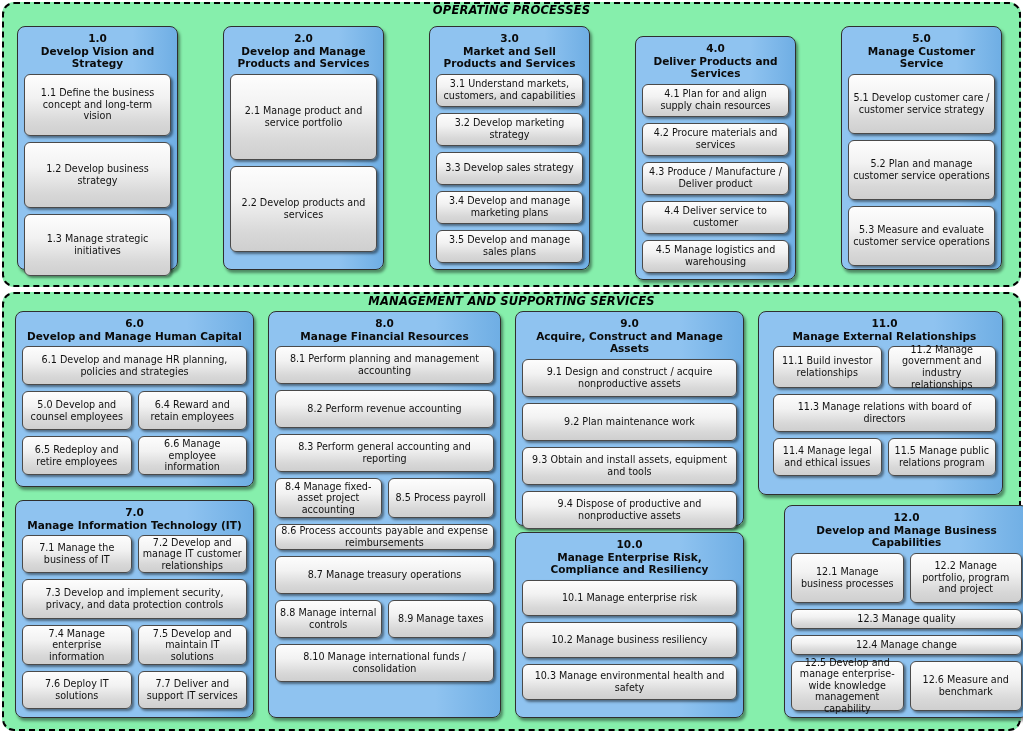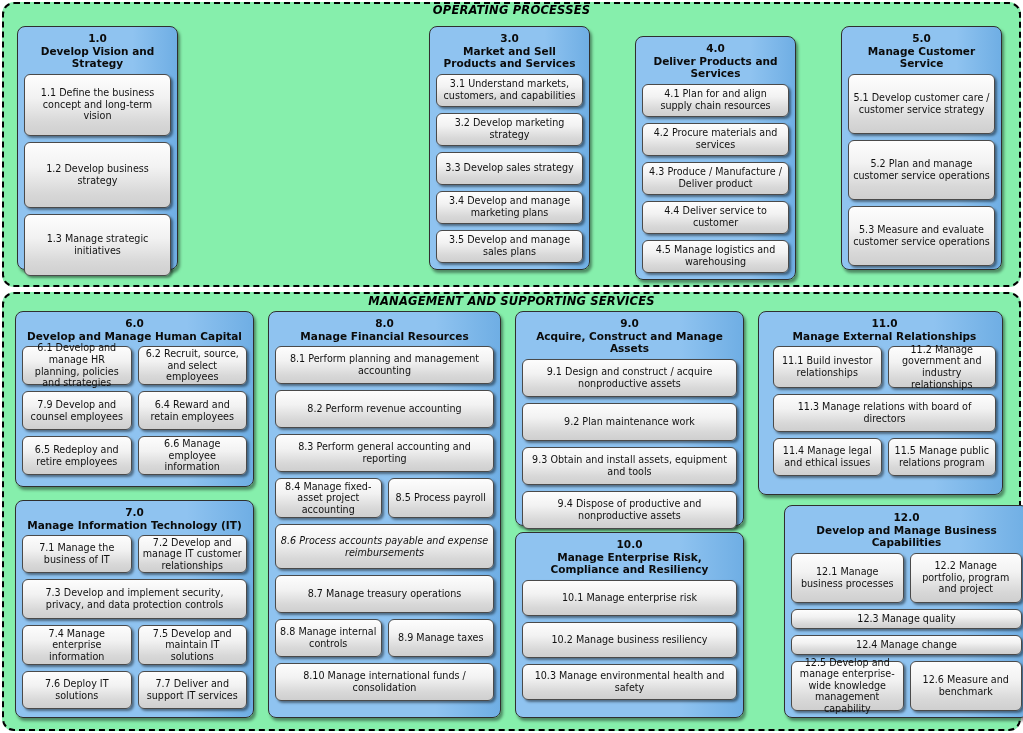--- a/index.html
+++ b/index.html
@@ -123,6 +123,20 @@
     </div>
   </div>
 
+  <div class="cat" style="left:223px; top:26px; width:161px; height:244px;">
+    <div class="cat-head">
+      <span class="num">2.0</span>
+      <span>Develop and Manage Products and Services</span>
+    </div>
+    <div class="cat-body" style="display:block; height:calc(100% - 46px);">
+      <div class="prow" style="height:86px;">
+          <div class="proc">2.1 Manage product and service portfolio</div>
+        </div>
+      <div class="prow" style="height:86px;">
+          <div class="proc">2.2 Develop products and services</div>
+        </div>
+    </div>
+  </div>
 
   <div class="cat" style="left:429px; top:26px; width:161px; height:244px;">
     <div class="cat-head">

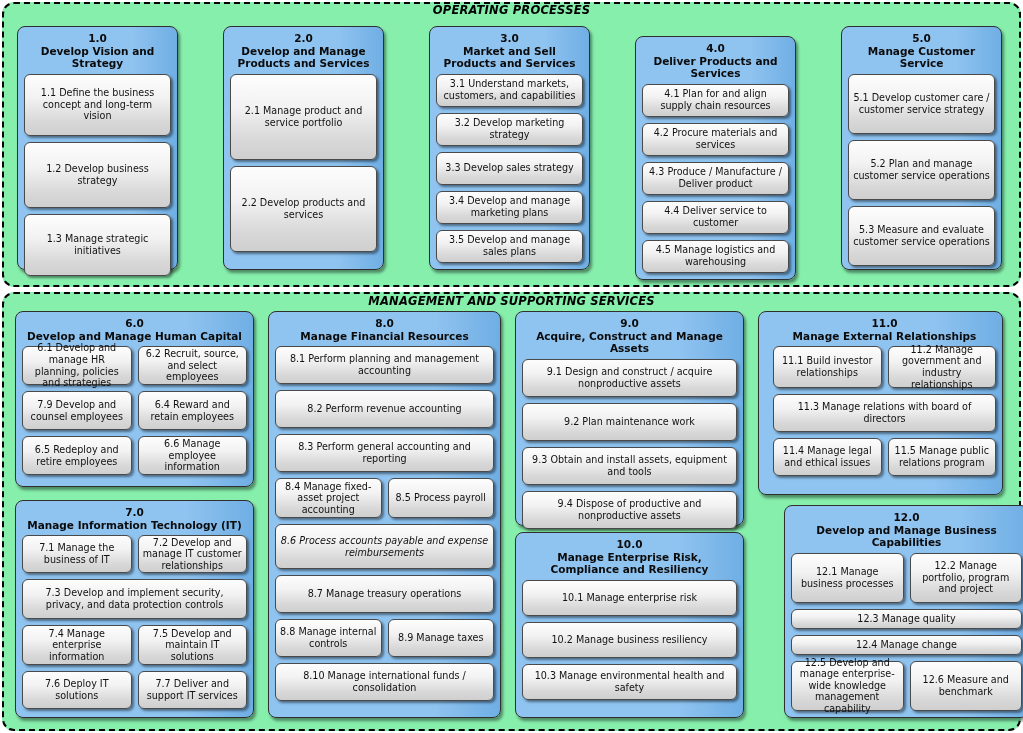--- a/index.html
+++ b/index.html
@@ -216,7 +216,6 @@
     <div class="cat-body" style="display:block;">
       <div class="prow" style="height:39px;">
         <div class="proc">6.1 Develop and manage HR planning, policies and strategies</div>
-        <div class="proc">6.2 Recruit, source, and select employees</div>
       </div>
       <div class="prow" style="height:39px;">
         <div class="proc">7.9 Develop and counsel employees</div>

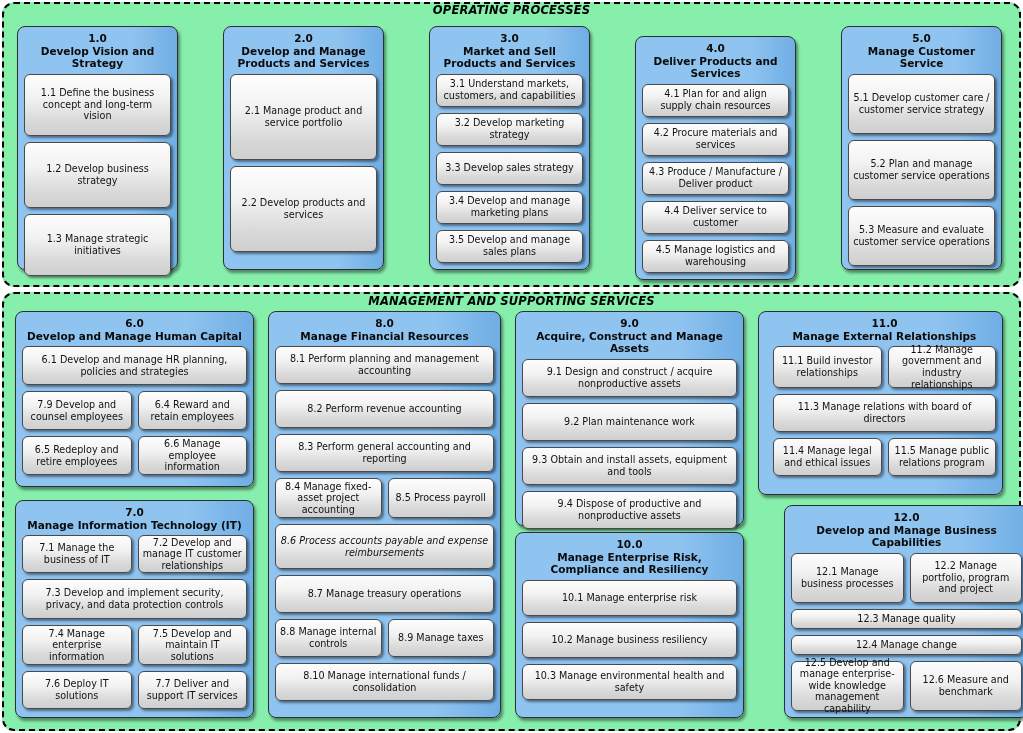--- a/index.html
+++ b/index.html
@@ -218,7 +218,7 @@
         <div class="proc">6.1 Develop and manage HR planning, policies and strategies</div>
       </div>
       <div class="prow" style="height:39px;">
-        <div class="proc">7.9 Develop and counsel employees</div>
+        <div class="proc">5.0 Develop and counsel employees</div>
         <div class="proc">6.4 Reward and retain employees</div>
       </div>
       <div class="prow" style="height:39px;">

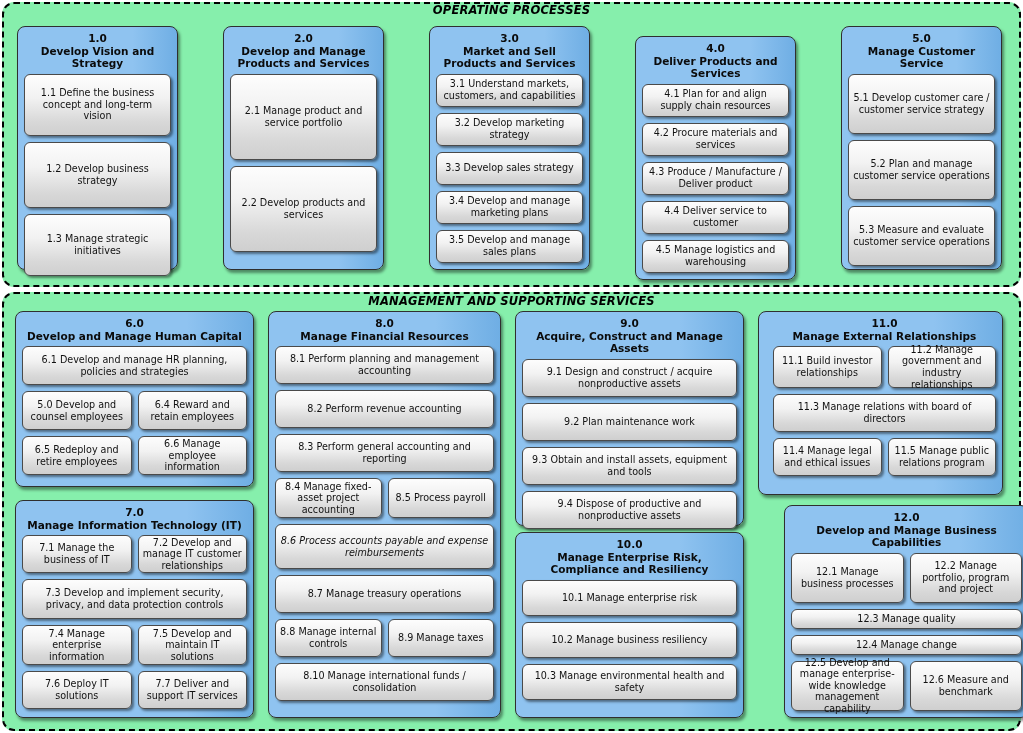--- a/index.html
+++ b/index.html
@@ -271,7 +271,7 @@
         <div class="proc g-wide">8.4 Manage fixed-asset project accounting</div>
         <div class="proc g-narrow">8.5 Process payroll</div>
       </div>
-      <div class="prow" style="height:45px;font-style:italic;">
+      <div class="prow" style="height:26px;">
           <div class="proc">8.6 Process accounts payable and expense reimbursements</div>
         </div>
       <div class="prow" style="height:38px;">

